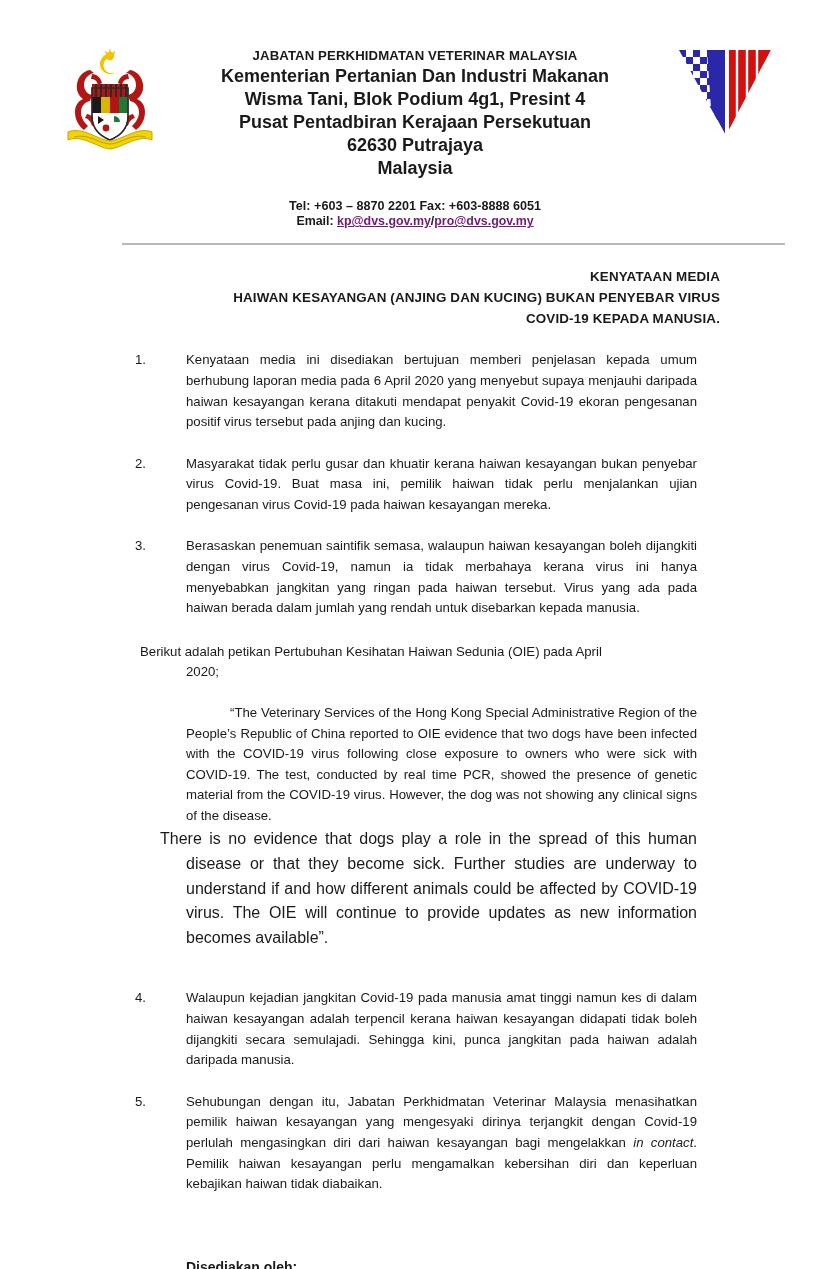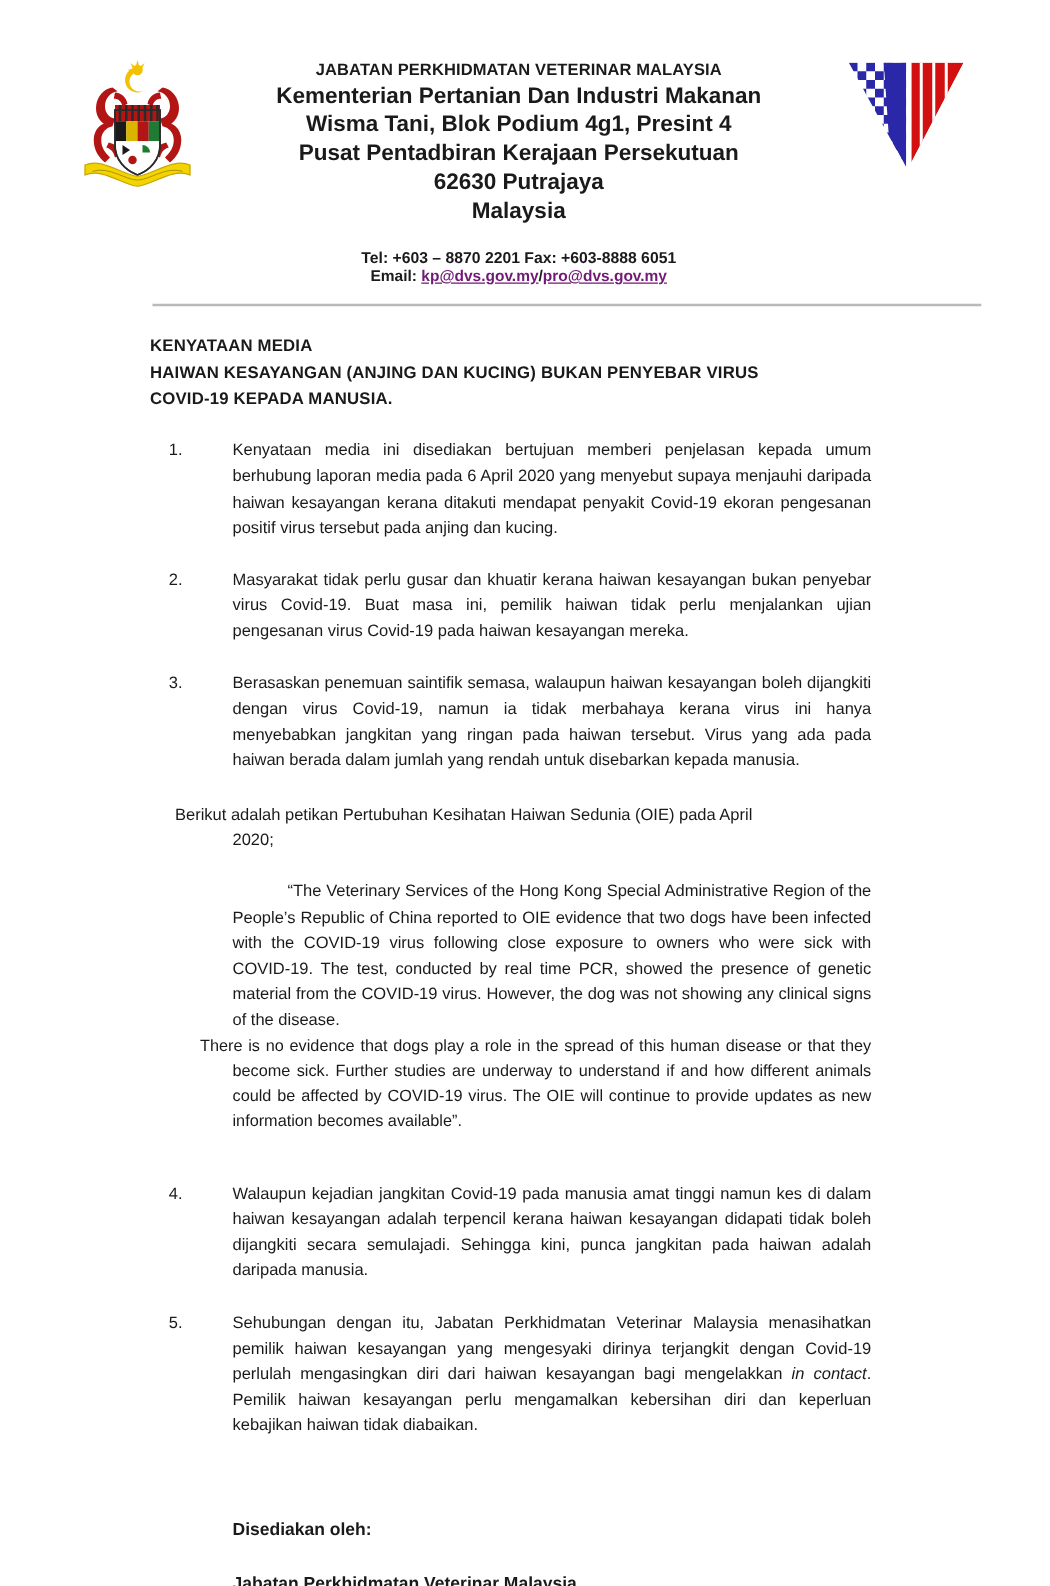--- a/index.html
+++ b/index.html
@@ -72,7 +72,7 @@
 
   
   .doc-title {
-    text-align: left;
+    text-align: right;
     font-weight: bold;
     font-size: 13.4px;
     line-height: 1.55;

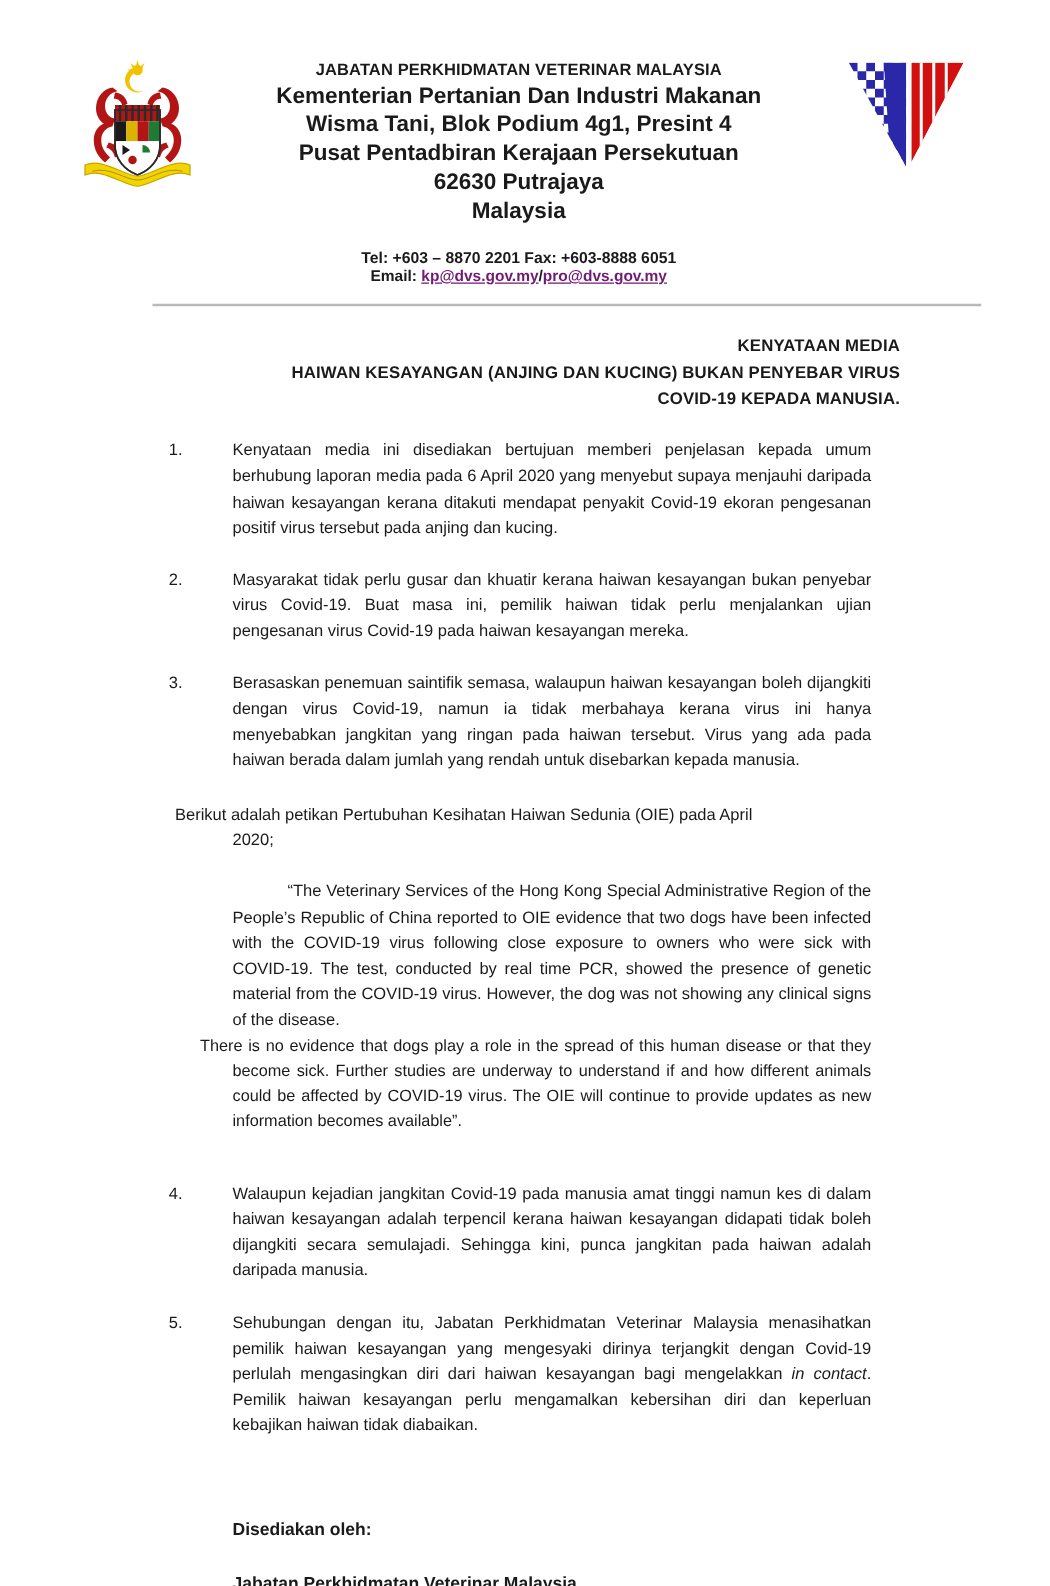--- a/index.html
+++ b/index.html
@@ -127,7 +127,7 @@
     text-indent: 44px;
   }
   .quote-block-2 {
-    font-size: 13px;
+    font-size: 16px;
     line-height: 1.56;
     text-align: justify;
     margin-top: 0px;

